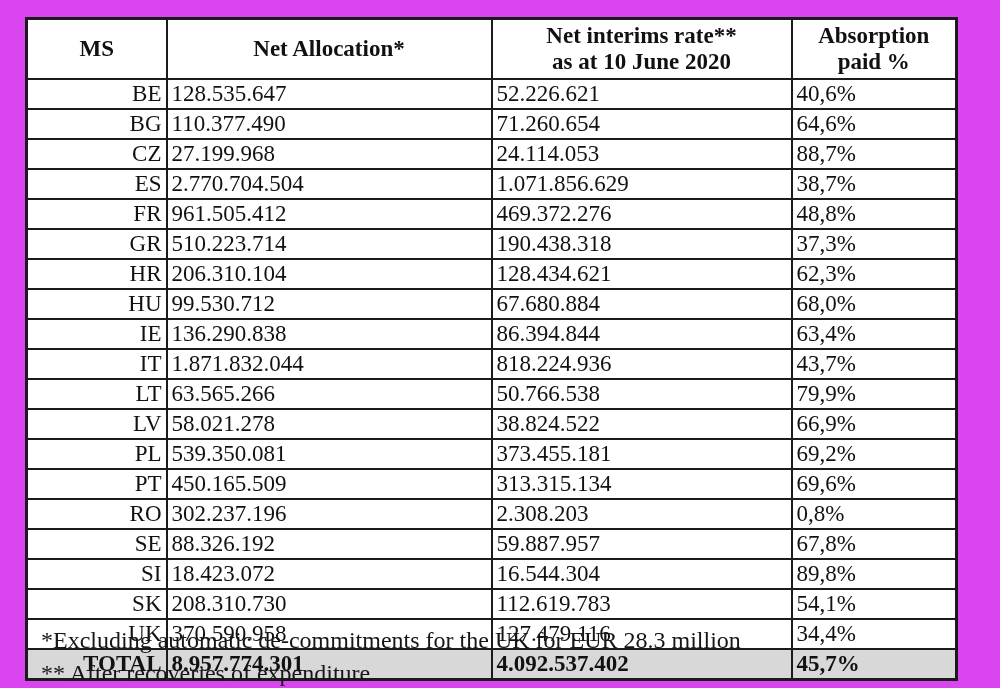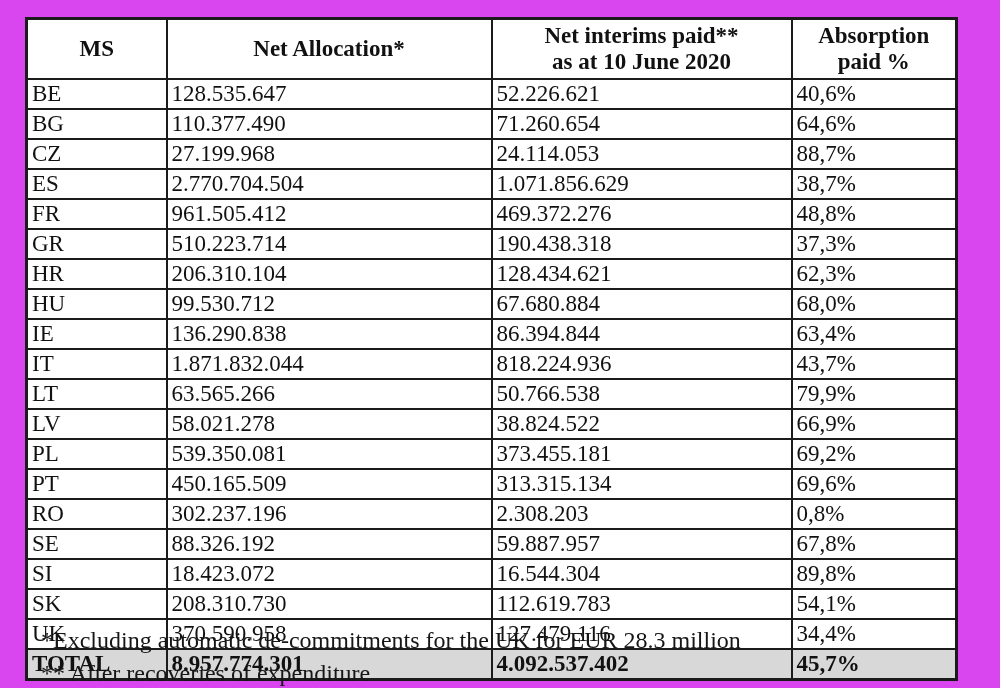--- a/index.html
+++ b/index.html
@@ -82,7 +82,7 @@
         <th>MS</th>
         <th>Net Allocation*</th>
         <th>
-          <div>Net interims paid**</div>
+          <div>Net interims rate**</div>
           <div>as at 10 June 2020</div>
         </th>
         <th>

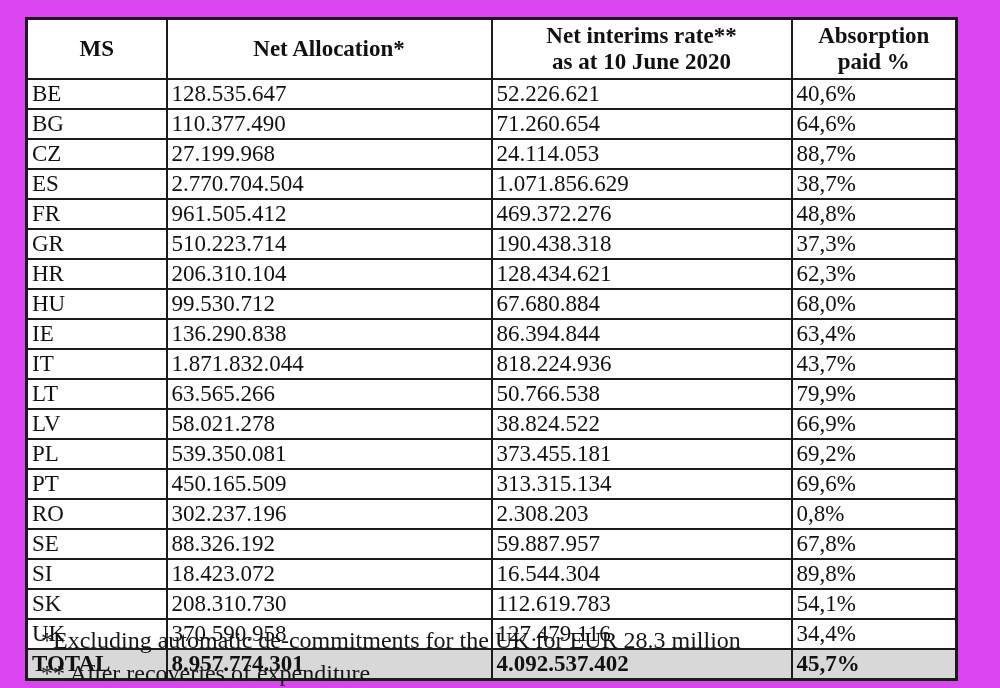--- a/index.html
+++ b/index.html
@@ -45,7 +45,7 @@
   col.c-alloc { width: 325px; }
   col.c-interims { width: 300px; }
   col.c-rate { width: 165px; }
-  td.ms-cell { text-align: left; height: 26px; }
+  td.ms-cell { text-align: right; height: 26px; }
   td.num-cell { text-align: left; padding-right: 18px; }
   td.rate-cell { text-align: left; }
   tr.total-row td {

